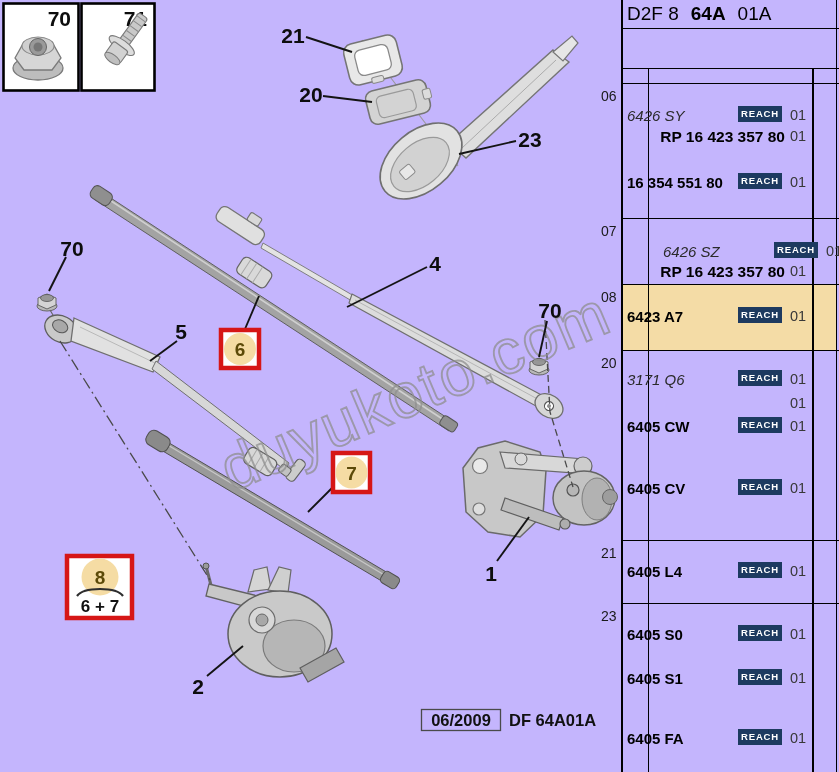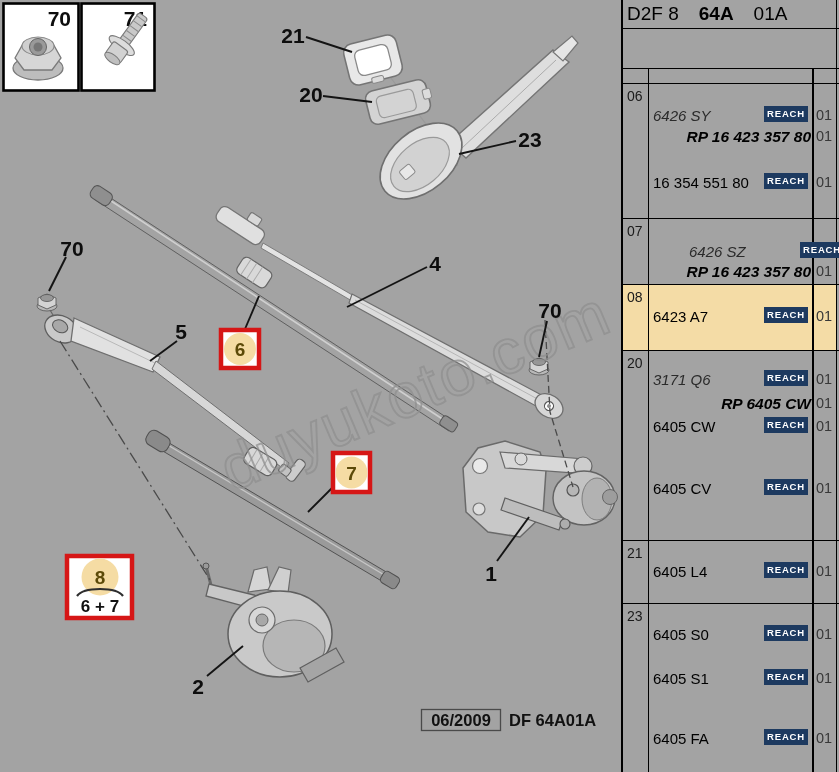--- a/index.html
+++ b/index.html
@@ -3,7 +3,7 @@
 <meta charset="utf-8">
 <style>
   html,body{margin:0;padding:0;background:#ffffff;}
-  #stage{position:relative;width:839px;height:772px;background:#a3a3a3;overflow:hidden;
+  #stage{position:relative;width:839px;height:772px;background:#c4b5fd;overflow:hidden;
          font-family:"Liberation Sans",sans-serif;}
   svg text{font-family:"Liberation Sans",sans-serif;}
 

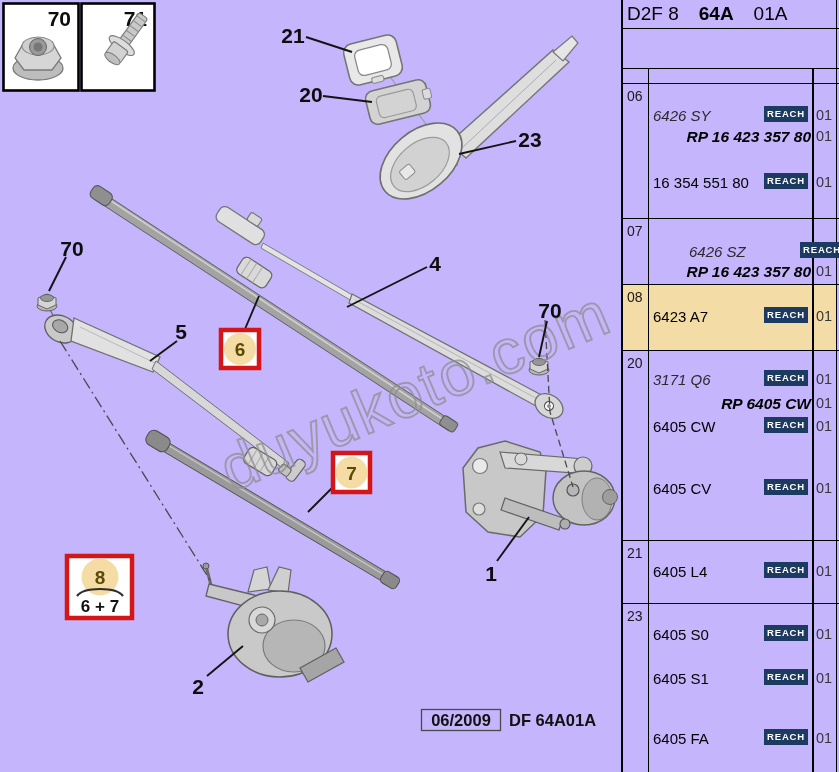--- a/index.html
+++ b/index.html
@@ -24,7 +24,7 @@
   .pline{position:absolute;background:#000;}
   #row08-highlight{position:absolute;left:623px;top:285px;width:213px;height:65px;background:#f4dca6;}
   #panel-header{position:absolute;left:627px;top:3px;font-size:19px;color:#000;white-space:nowrap;}
-  #panel-header b{margin:0 20px;}
+  #panel-header b{margin:0 12px;}
   .prow{position:absolute;left:622px;width:215px;}
   .ref{position:absolute;left:5px;top:5px;font-size:14px;color:#1a1a1a;}
   .item{position:absolute;left:0;width:217px;height:18px;}

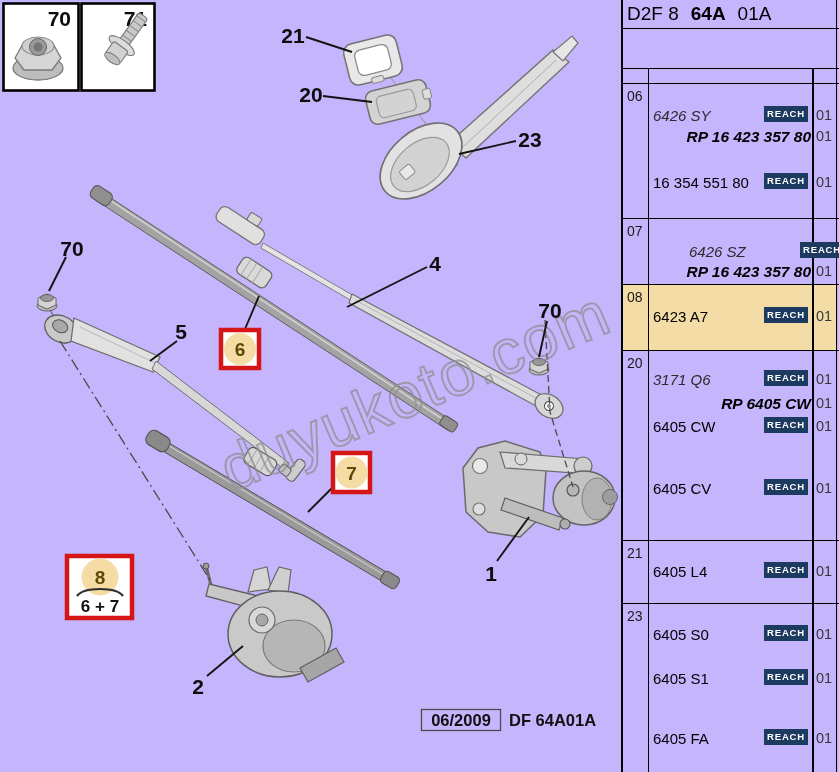--- a/index.html
+++ b/index.html
@@ -25,7 +25,7 @@
   #row08-highlight{position:absolute;left:623px;top:285px;width:213px;height:65px;background:#f4dca6;}
   #panel-header{position:absolute;left:627px;top:3px;font-size:19px;color:#000;white-space:nowrap;}
   #panel-header b{margin:0 12px;}
-  .prow{position:absolute;left:622px;width:215px;}
+  .prow{position:absolute;left:596px;width:215px;}
   .ref{position:absolute;left:5px;top:5px;font-size:14px;color:#1a1a1a;}
   .item{position:absolute;left:0;width:217px;height:18px;}
   .pn{position:absolute;left:31px;font-size:15px;color:#000;font-weight:normal;white-space:nowrap;}

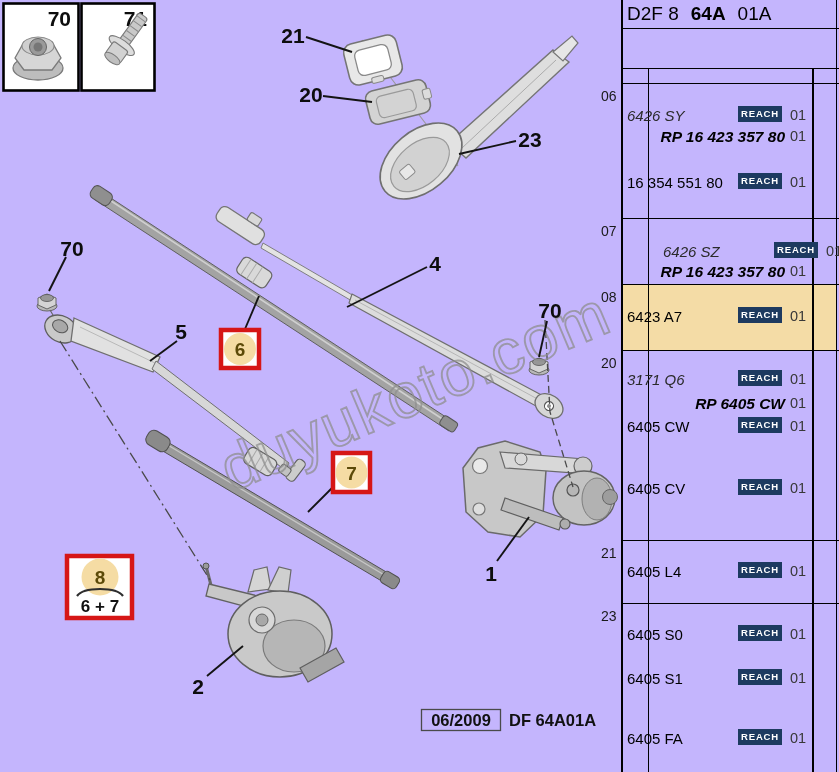--- a/index.html
+++ b/index.html
@@ -31,7 +31,7 @@
   .pn{position:absolute;left:31px;font-size:15px;color:#000;font-weight:normal;white-space:nowrap;}
   .pn.it{font-weight:normal;font-style:italic;color:#2b2b2b;}
   .rp{position:absolute;left:31px;width:158px;text-align:right;font-size:15.5px;
-      font-weight:bold;font-style:italic;color:#000;white-space:nowrap;}
+      font-weight:bold;color:#000;white-space:nowrap;}
   .reach{position:absolute;left:142px;top:-1px;width:44px;height:16px;background:#1d3a60;
          color:#fff;font-size:9.5px;font-weight:bold;letter-spacing:.8px;text-align:center;
          line-height:16px;}

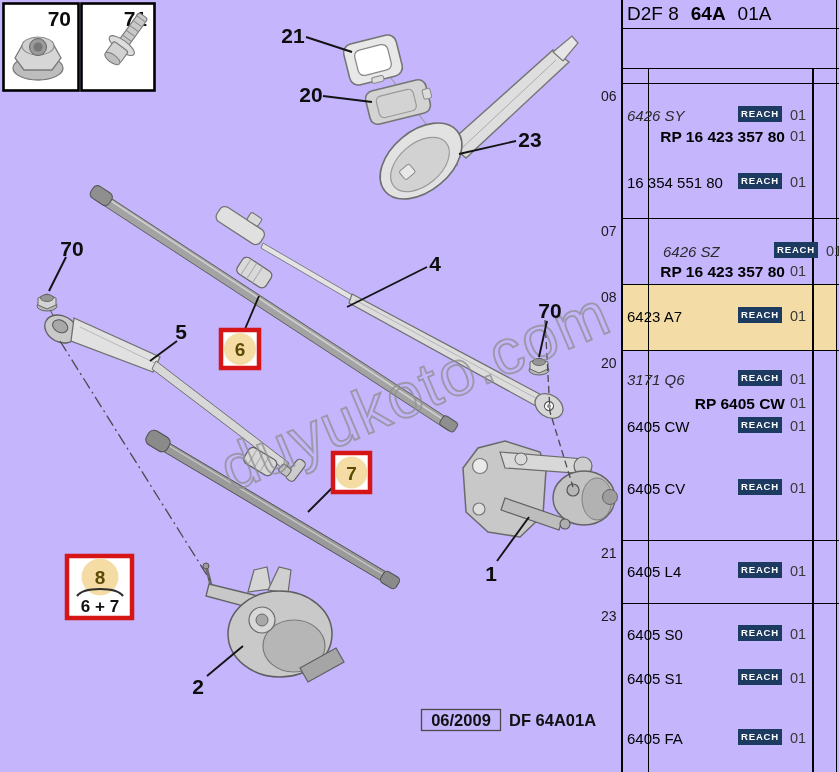--- a/index.html
+++ b/index.html
@@ -28,7 +28,7 @@
   .prow{position:absolute;left:596px;width:215px;}
   .ref{position:absolute;left:5px;top:5px;font-size:14px;color:#1a1a1a;}
   .item{position:absolute;left:0;width:217px;height:18px;}
-  .pn{position:absolute;left:31px;font-size:15px;color:#000;font-weight:normal;white-space:nowrap;}
+  .pn{position:absolute;left:31px;font-size:15px;color:#000;font-weight:bold;white-space:nowrap;}
   .pn.it{font-weight:normal;font-style:italic;color:#2b2b2b;}
   .rp{position:absolute;left:31px;width:158px;text-align:right;font-size:15.5px;
       font-weight:bold;color:#000;white-space:nowrap;}

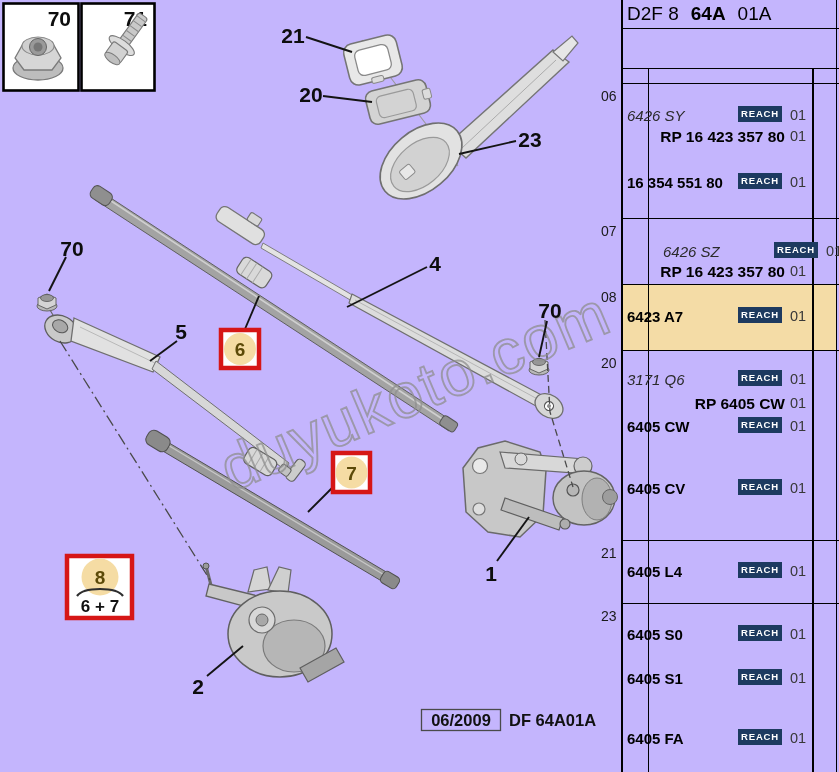--- a/index.html
+++ b/index.html
@@ -310,7 +310,6 @@
     <span class="qty">01</span>
   </div>
   <div class="item" style="top:45px;">
-    <span class="rp">RP 6405 CW</span>
     <span class="qty">01</span>
   </div>
   <div class="item" style="top:68px;">

